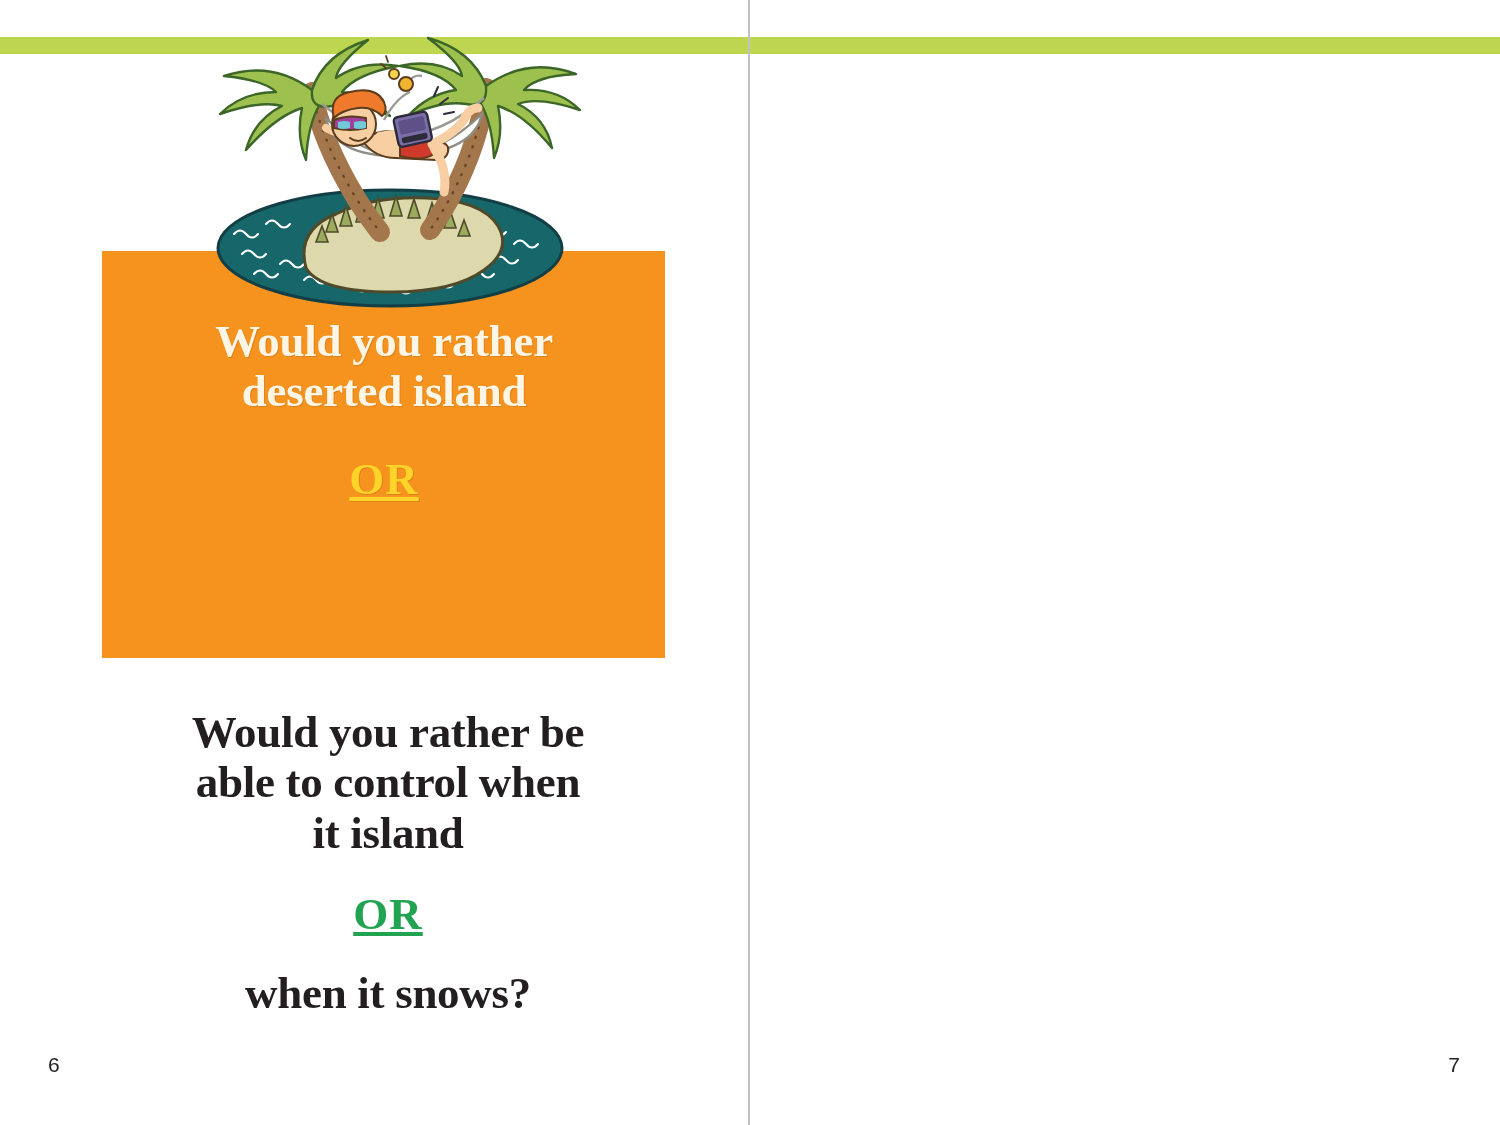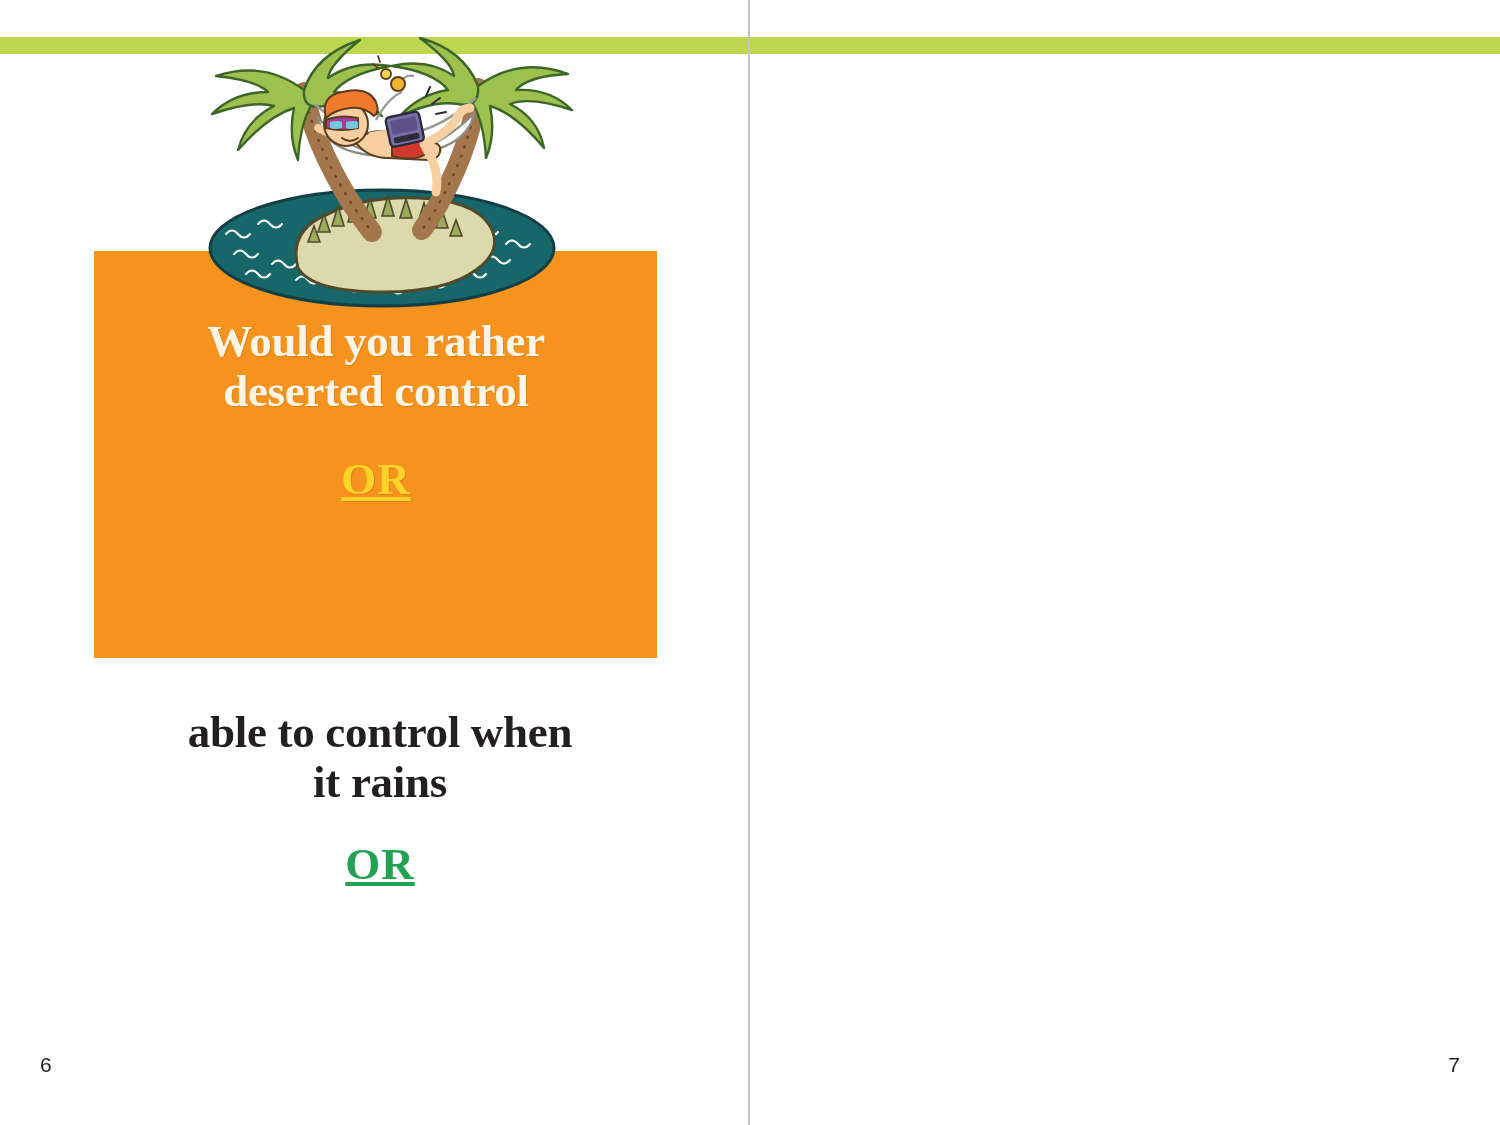--- a/index.html
+++ b/index.html
@@ -43,7 +43,7 @@
 
   
   .page { position: absolute; top: 0; height: 1125px; }
-  .page-left  { left: 0;    width: 840px; }
+  .page-left  { left: 8px;    width: 840px; }
   .page-right { left: 750px; width: 750px; }
 
   .page-number {

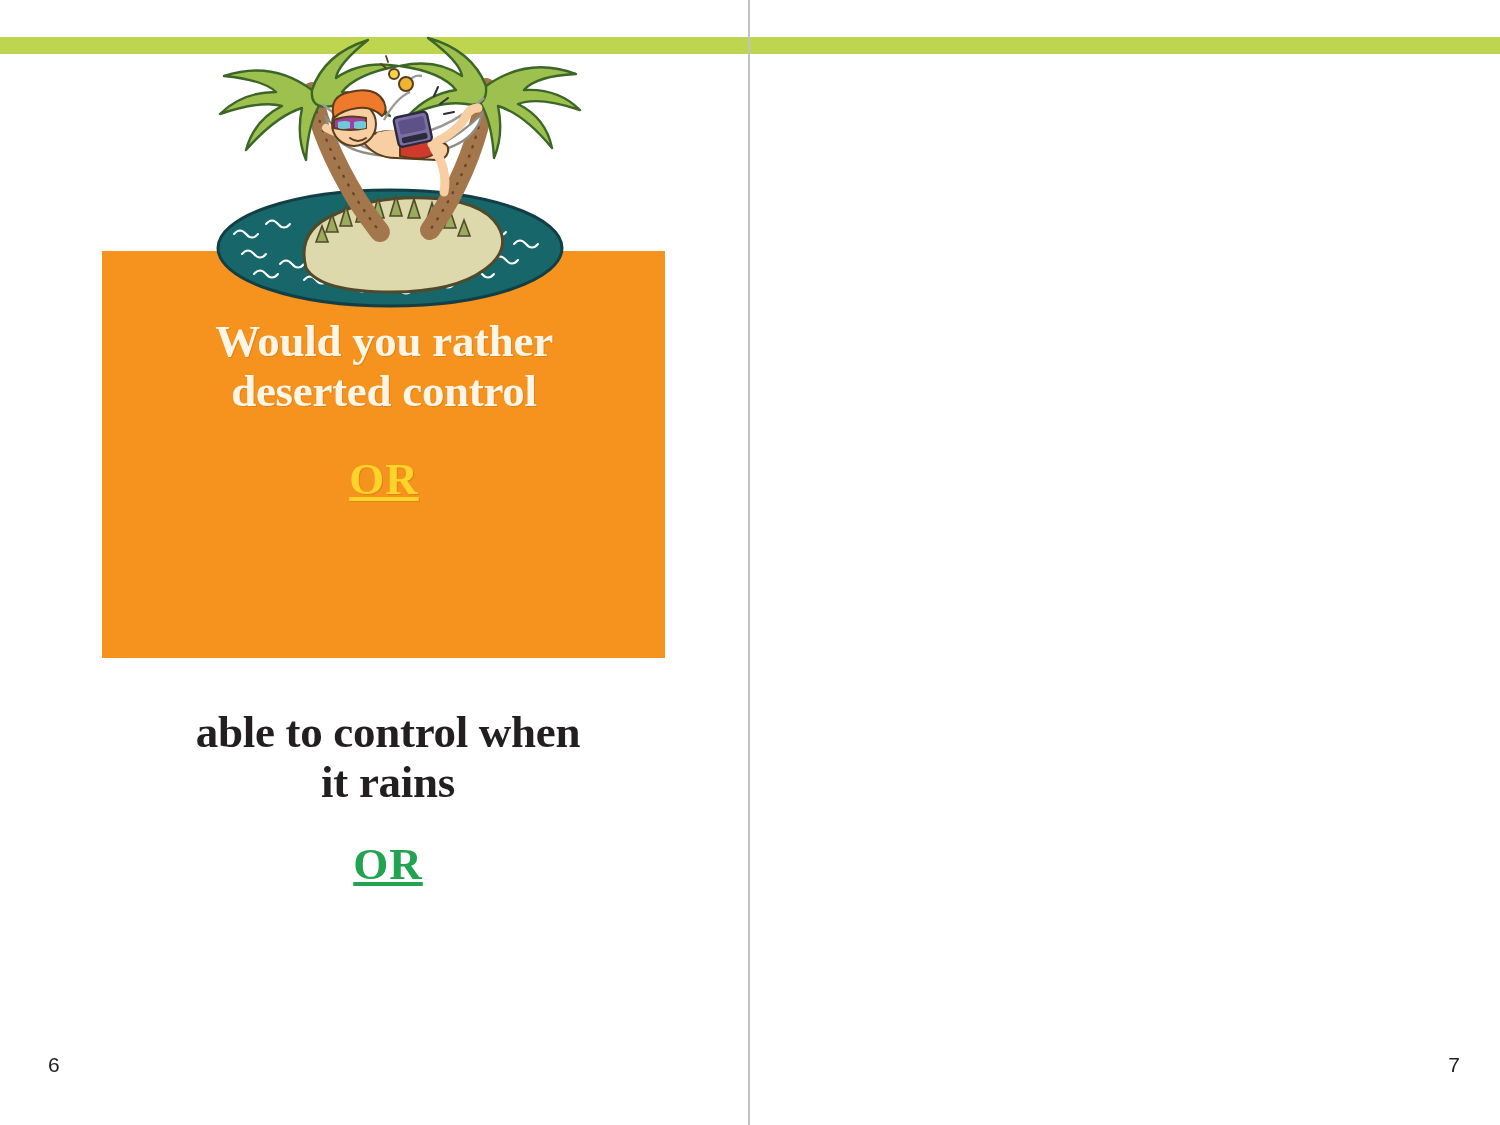--- a/index.html
+++ b/index.html
@@ -241,7 +241,7 @@
 
     <div class="q-block q-island">
       <span class="q-line">Would you rather</span>
-      <span class="q-line">deserted control</span>
+      <span class="q-line">deserted island</span>
       <span class="q-or">OR</span>
     </div>
 

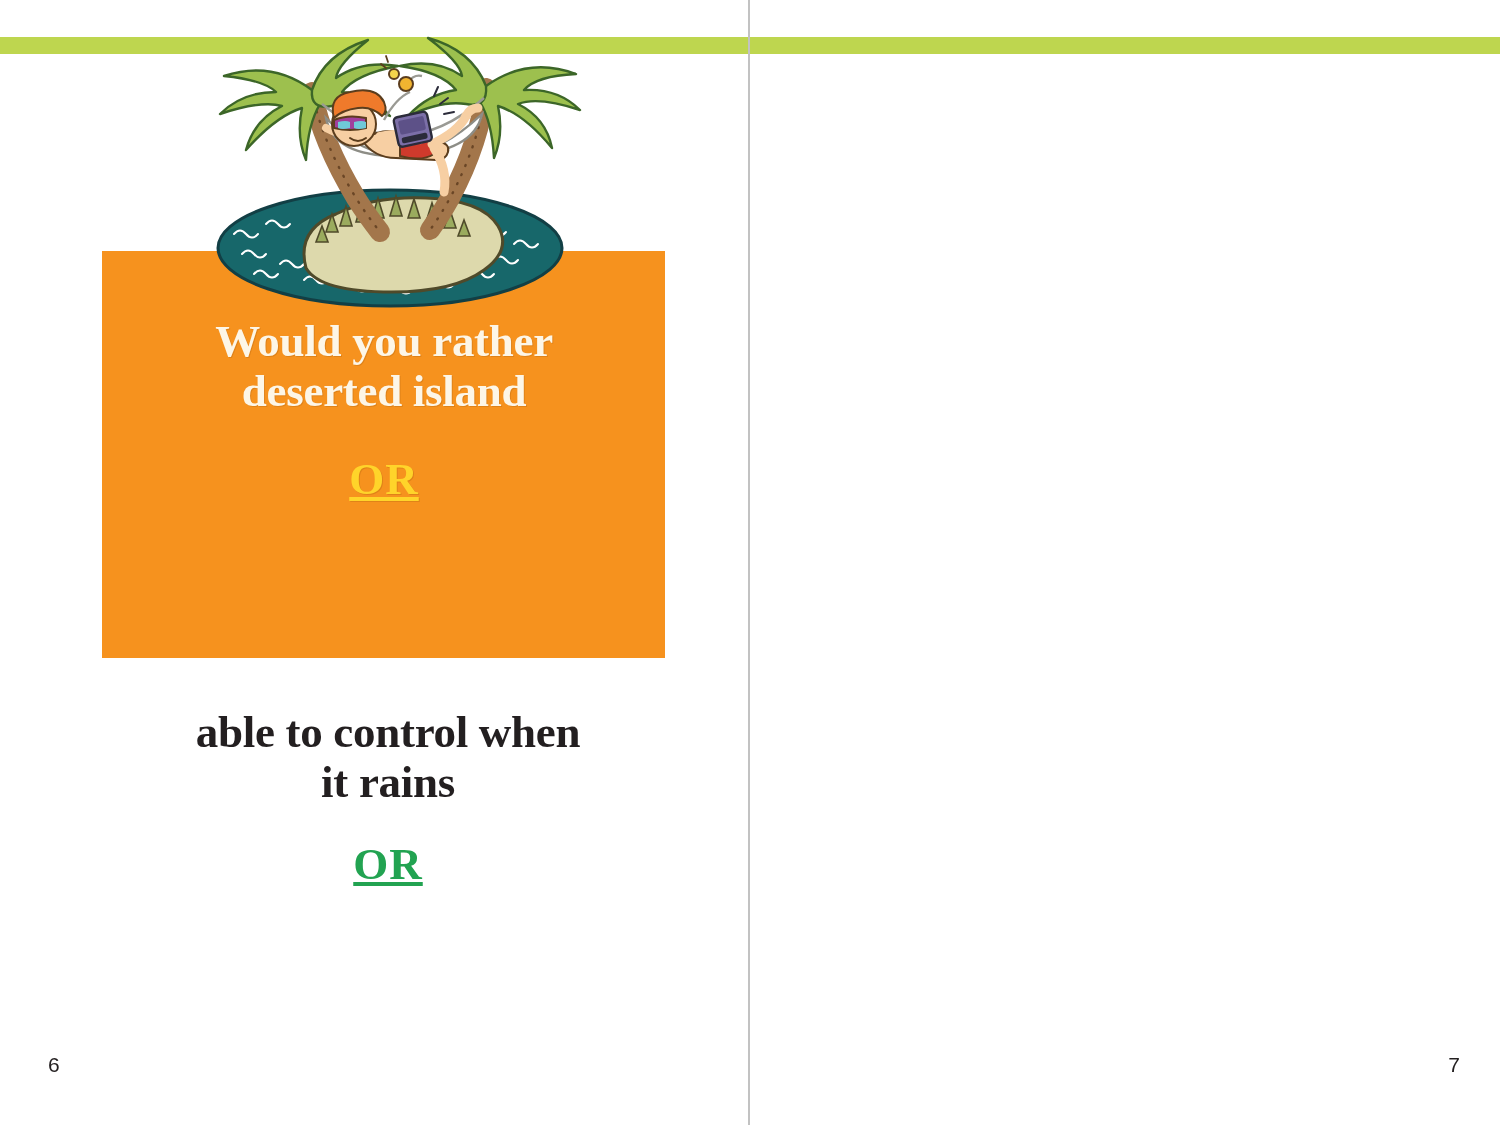--- a/index.html
+++ b/index.html
@@ -246,6 +246,7 @@
     </div>
 
     <div class="q-block q-rain">
+      <span class="q-line">Would you rather be</span>
       <span class="q-line">able to control when</span>
       <span class="q-line">it rains</span>
       <span class="q-or">OR</span>

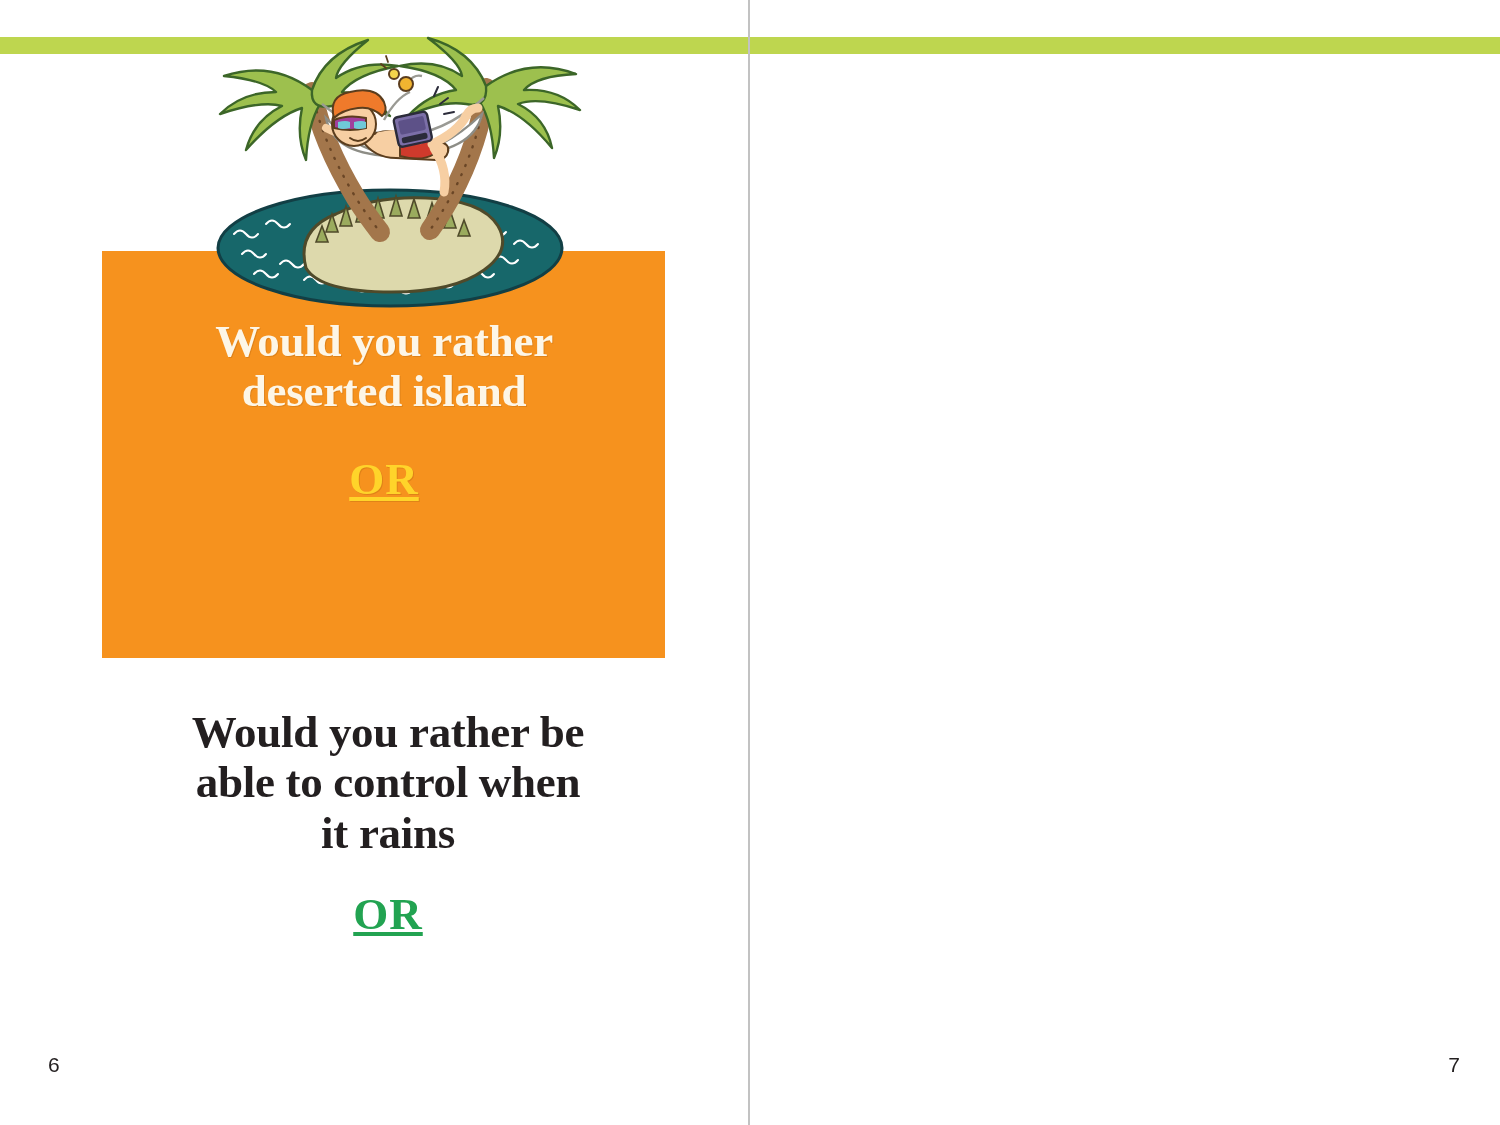--- a/index.html
+++ b/index.html
@@ -248,7 +248,7 @@
     <div class="q-block q-rain">
       <span class="q-line">Would you rather be</span>
       <span class="q-line">able to control when</span>
-      <span class="q-line">it rains</span>
+      <span class="q-line">it island</span>
       <span class="q-or">OR</span>
     </div>
 

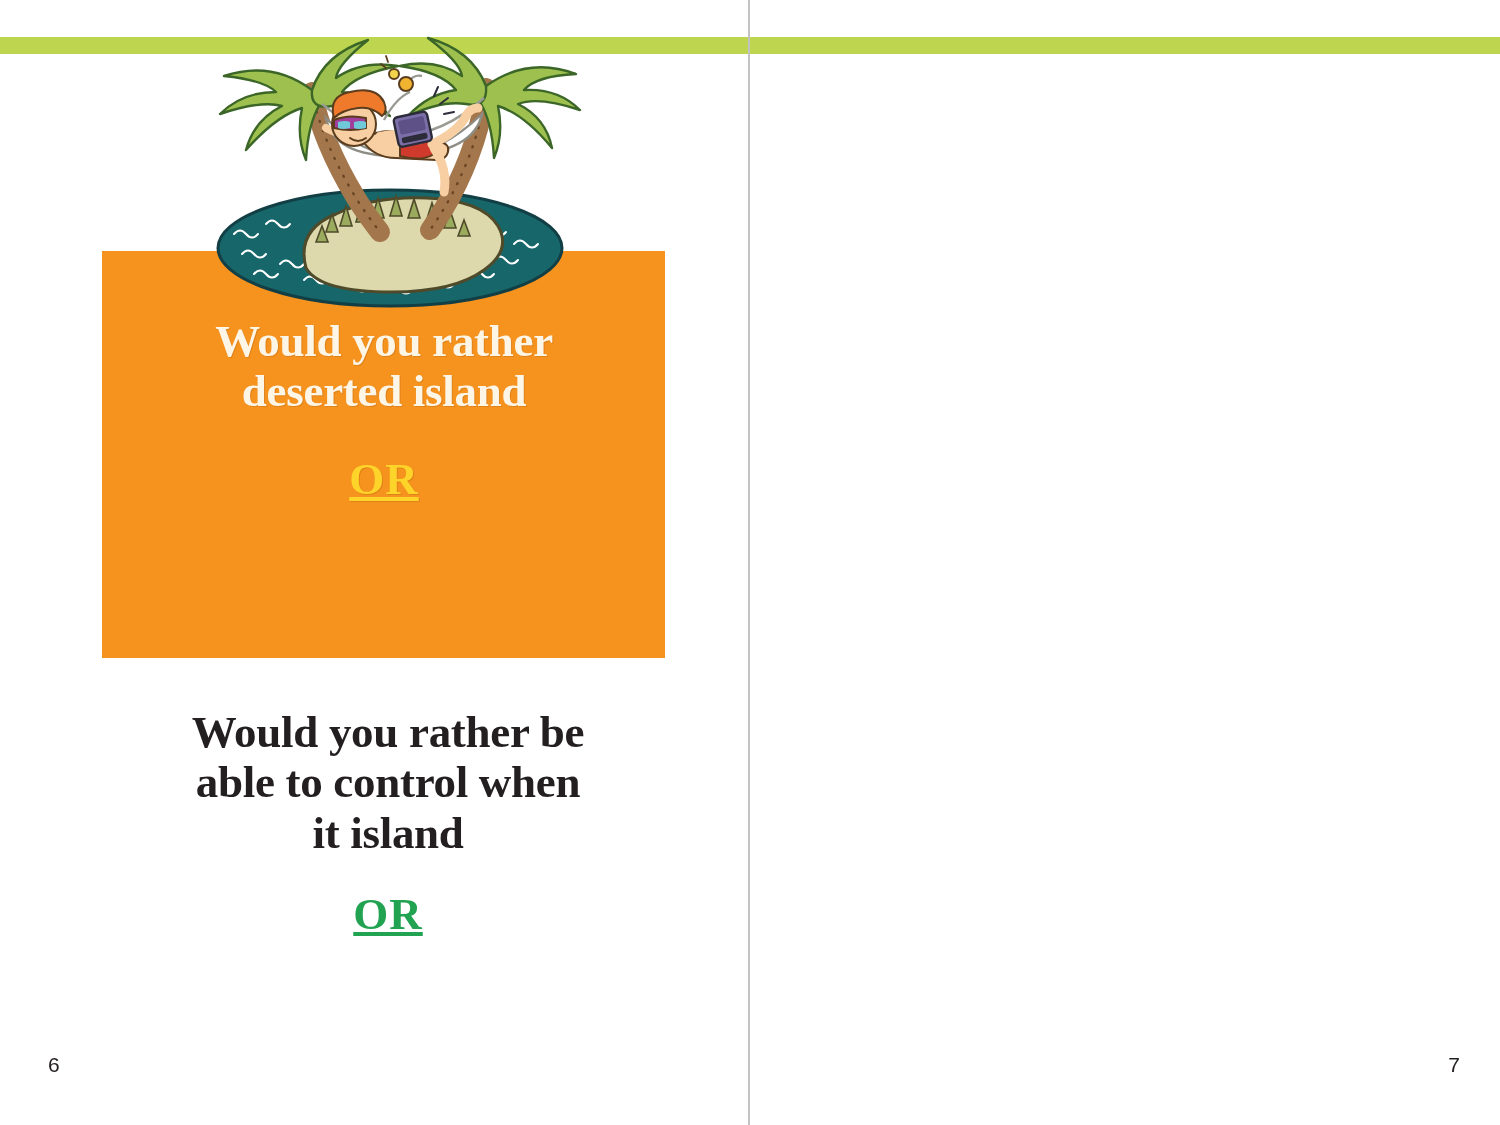--- a/index.html
+++ b/index.html
@@ -250,6 +250,7 @@
       <span class="q-line">able to control when</span>
       <span class="q-line">it island</span>
       <span class="q-or">OR</span>
+      <span class="q-line">when it snows?</span>
     </div>
 
     <div class="page-number left">6</div>

